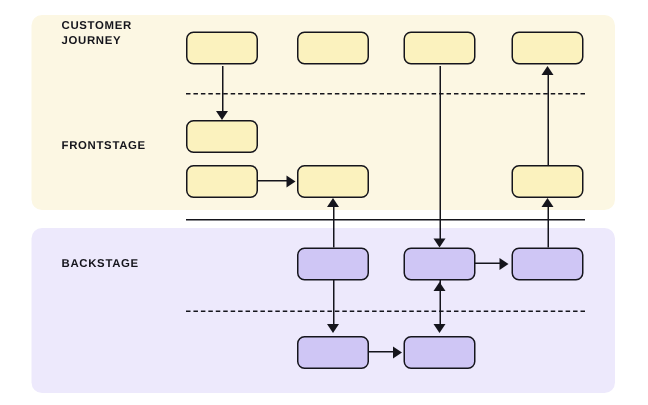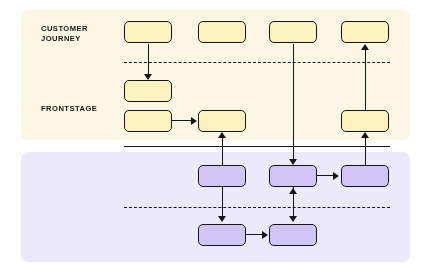--- a/index.html
+++ b/index.html
@@ -39,7 +39,7 @@
     white-space:pre-line;
     text-transform:uppercase;
   }
-  #label-customer-journey{ left:41px; top:24px; }
+  #label-customer-journey{ left:41px; top:12px; }
   #label-frontstage{ left:41px; top:104px; }
   #label-backstage{ left:41px; top:171px; }
   #label-support-processes{ left:41px; top:225px; }

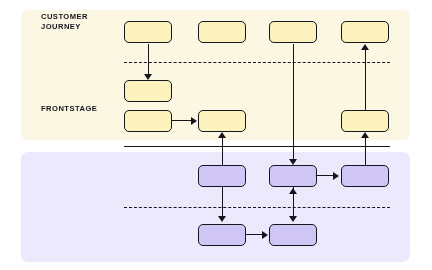--- a/index.html
+++ b/index.html
@@ -40,7 +40,7 @@
     text-transform:uppercase;
   }
   #label-customer-journey{ left:41px; top:12px; }
-  #label-frontstage{ left:41px; top:104px; }
+  #label-frontstage{ left:41px; top:92px; }
   #label-backstage{ left:41px; top:171px; }
   #label-support-processes{ left:41px; top:225px; }
 

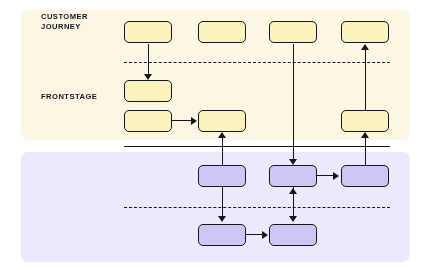--- a/index.html
+++ b/index.html
@@ -112,6 +112,7 @@
   <div class="lane-label" id="label-customer-journey">CUSTOMER
 JOURNEY</div>
   <div class="lane-label" id="label-frontstage">FRONTSTAGE</div>
+  <div class="lane-label" id="label-backstage">BACKSTAGE</div>
 
   <div class="layer-lines">
 

